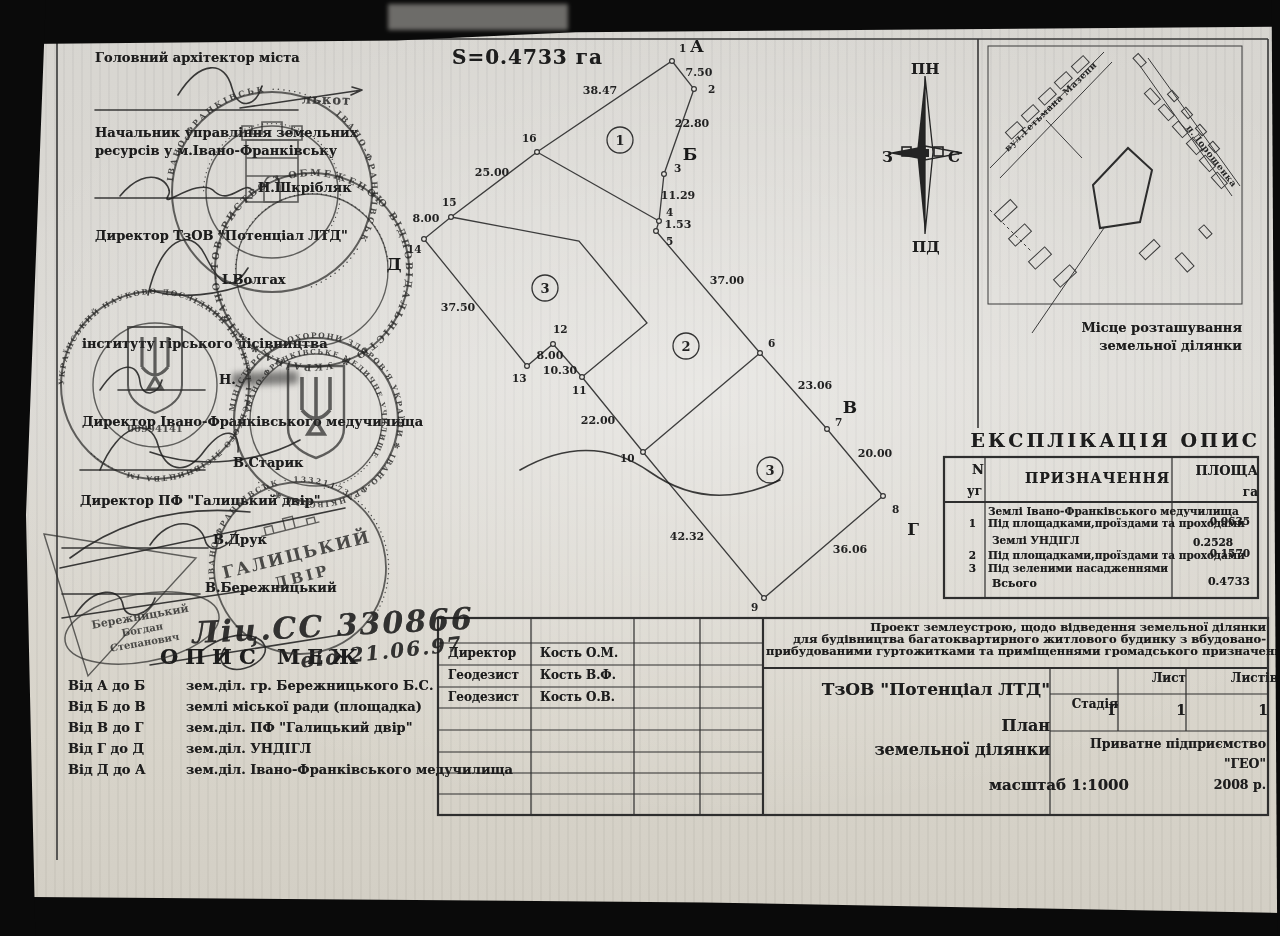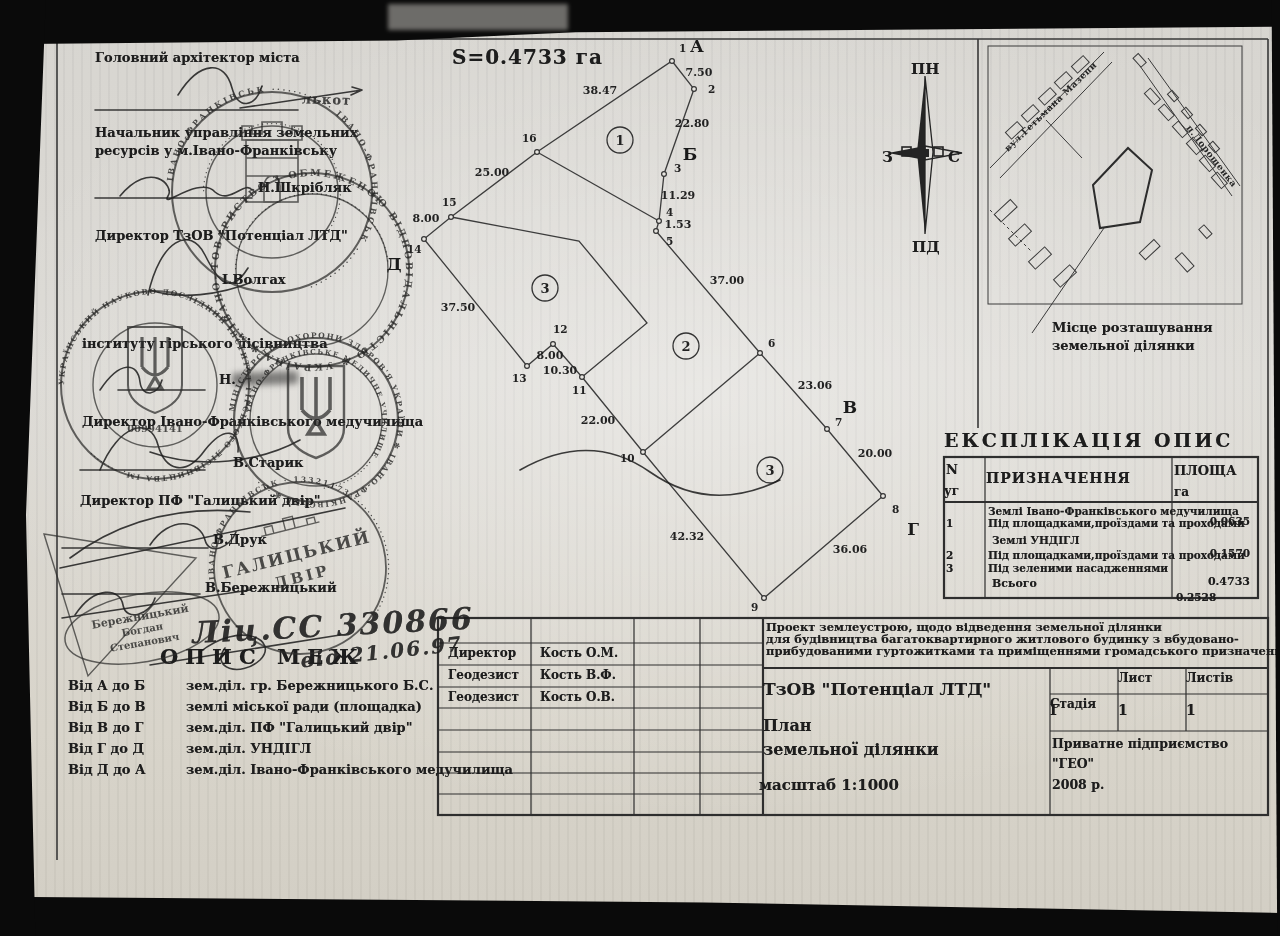--- a/index.html
+++ b/index.html
@@ -17,7 +17,7 @@
   .s10{font-size:10.5px;} .s11{font-size:11px;} .s115{font-size:11.5px;} .s12{font-size:12px;}
   .s125{font-size:12.5px;} .s13{font-size:13px;} .s14{font-size:14px;} .s15{font-size:15px;}
   .s16{font-size:16px;} .s17{font-size:17px;} .s19{font-size:19px;} .s20{font-size:20px;} .s21{font-size:21px;}
-  .ctr{text-align:left;}
+  .ctr{text-align:right;}
   .hand{font-style:italic;color:#1b1b1b;letter-spacing:2px;opacity:.88;}
   .frag{opacity:.78;letter-spacing:1px;}
   .smudge{position:absolute;background:rgba(25,25,25,.5);filter:blur(3px);border-radius:4px;}

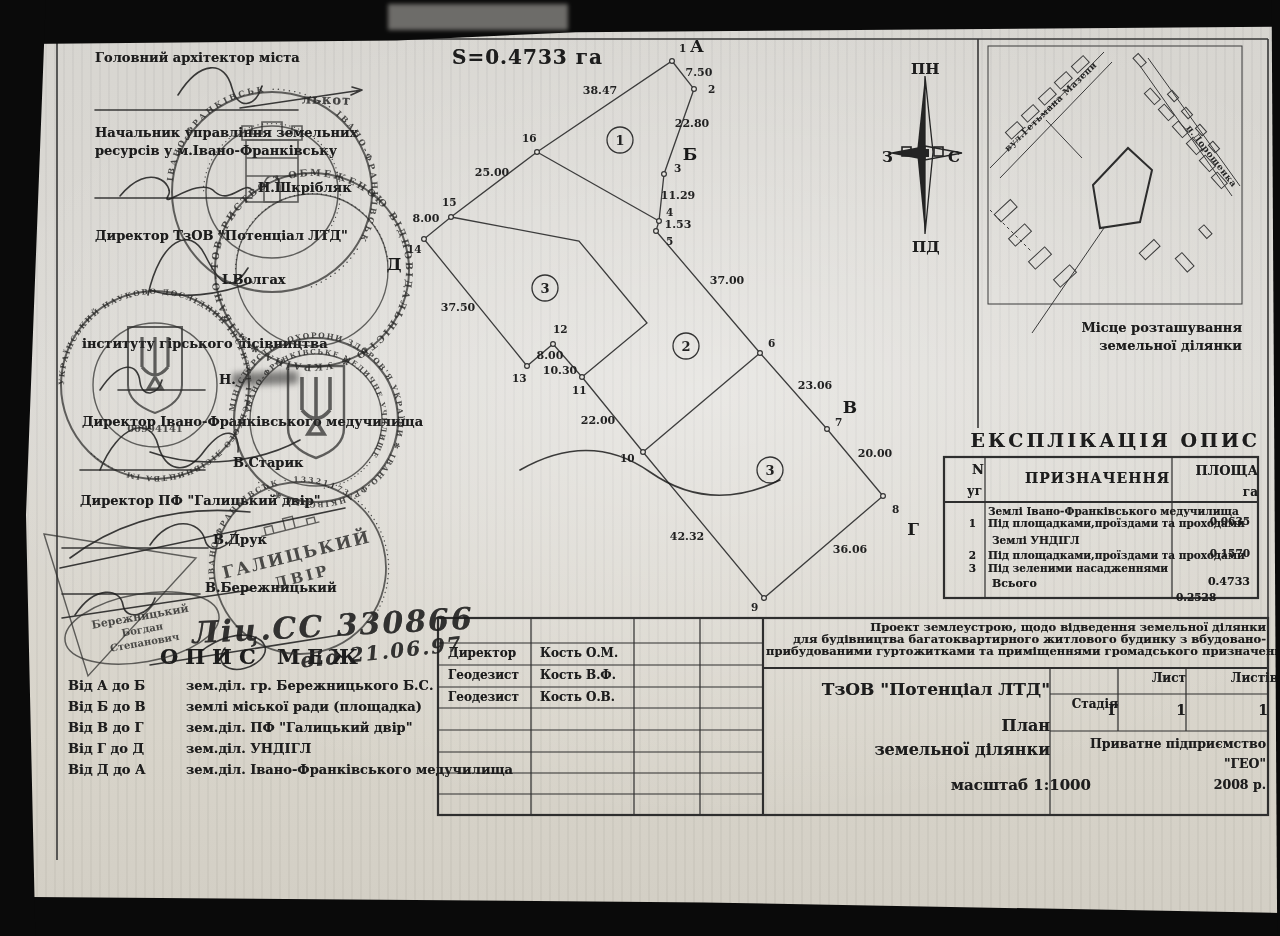--- a/index.html
+++ b/index.html
@@ -258,7 +258,7 @@
     <div class="t s10" style="left:1176px;top:547px;width:74px;text-align:right">0.1570</div>
     <div class="t s10 ctr" style="left:946px;top:562px;width:30px">3</div>
     <div class="t s10" style="left:988px;top:562px">Під зеленими насадженнями</div>
-    <div class="t s10" style="left:1176px;top:591px;width:74px;text-align:left">0.2528</div>
+    <div class="t s10" style="left:1176px;top:536px;width:74px;text-align:center">0.2528</div>
     <div class="t s11" style="left:992px;top:577px">Всього</div>
     <div class="t s11" style="left:1176px;top:575px;width:74px;text-align:right">0.4733</div>
 

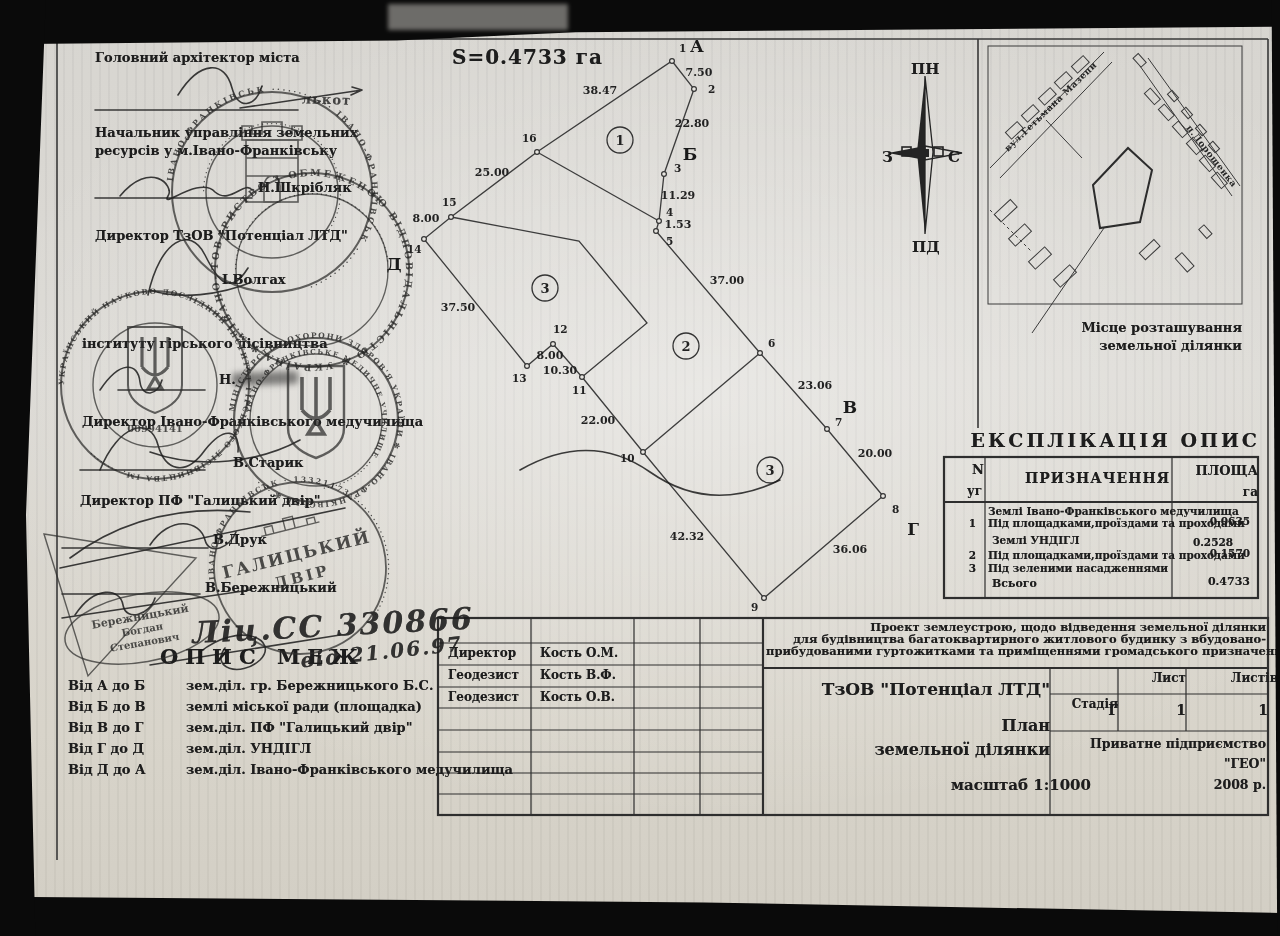--- a/index.html
+++ b/index.html
@@ -284,7 +284,7 @@
 
     <div class="t s16 ctr" style="left:763px;top:716px;width:287px">План</div>
     <div class="t s16 ctr" style="left:763px;top:740px;width:287px">земельної ділянки</div>
-    <div class="t s15 ctr" style="left:759px;top:776px;width:332px">масштаб   1:1000</div>
+    <div class="t s15 ctr" style="left:797px;top:776px;width:332px">масштаб   1:1000</div>
 
     <div class="t s125 ctr" style="left:1052px;top:736px;width:214px">Приватне підприємство</div>
     <div class="t s125 ctr" style="left:1052px;top:756px;width:214px">"ГЕО"</div>

